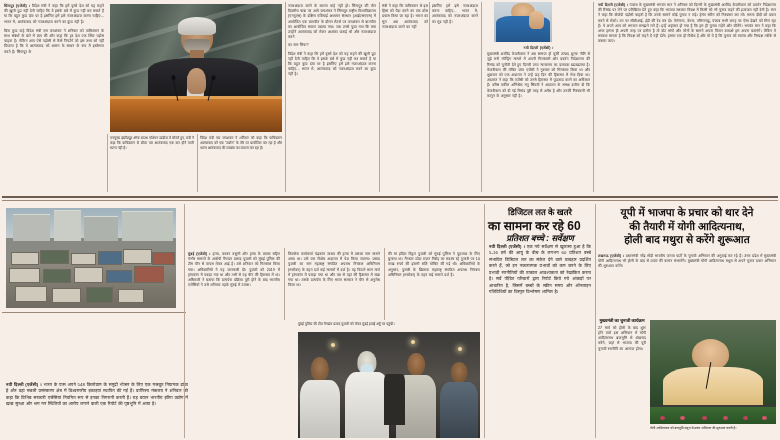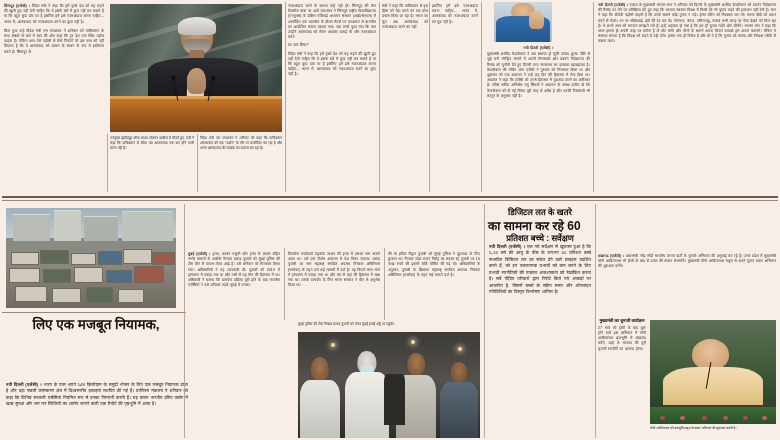--- a/index.html
+++ b/index.html
@@ -398,6 +398,11 @@
   </div>
 
   <div class="vrule" style="left:595px;top:204px;height:234px;"></div>
+  <div style="position:absolute;left:598px;top:206px;width:178px;">
+    <div class="hl" style="font-size:10.6px;text-align:center;">यूपी में भाजपा के प्रचार को थार देने</div>
+    <div class="hl" style="font-size:10.6px;text-align:center;margin-top:1px;">की तैयारी में योगी आदित्यनाथ,</div>
+    <div class="hl" style="font-size:10.6px;text-align:center;margin-top:1px;">होली बाद मथुरा से करेंगे शुरूआत</div>
+  </div>
   <div style="position:absolute;left:598px;top:254px;width:178px;">
     <p class="body-txt" style="margin:0;">
       <span class="lead">लखनऊ (एजेंसी) ।</span>

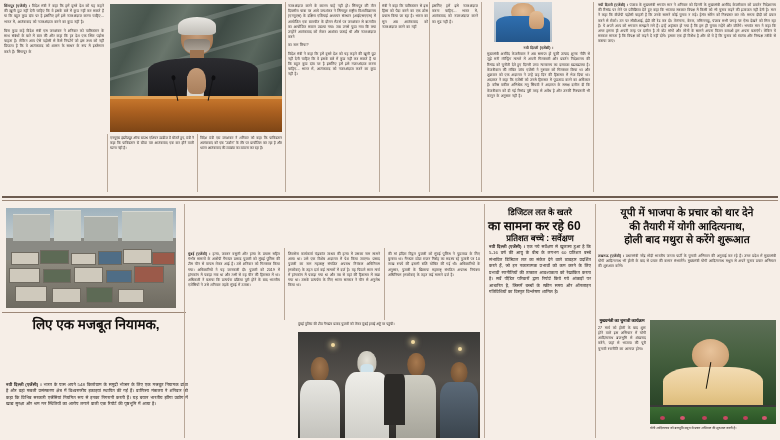--- a/index.html
+++ b/index.html
@@ -388,7 +388,7 @@
   <div style="position:absolute;left:488px;top:208px;width:104px;">
     <div class="hl" style="font-size:8.4px;text-align:center;">डिजिटल लत के खतरे</div>
     <div class="hl" style="font-size:12px;text-align:left;margin-top:1px;">का सामना कर रहे 60</div>
-    <div class="hl" style="font-size:8.4px;text-align:center;margin-top:1px;">प्रतिशत बच्चे : सर्वेक्षण</div>
+    <div class="hl" style="font-size:8.4px;text-align:center;margin-top:1px;font-style:italic;">प्रतिशत बच्चे : सर्वेक्षण</div>
   </div>
   <div style="position:absolute;left:489px;top:244px;width:102px;">
     <p class="body-txt s5" style="margin:0;">

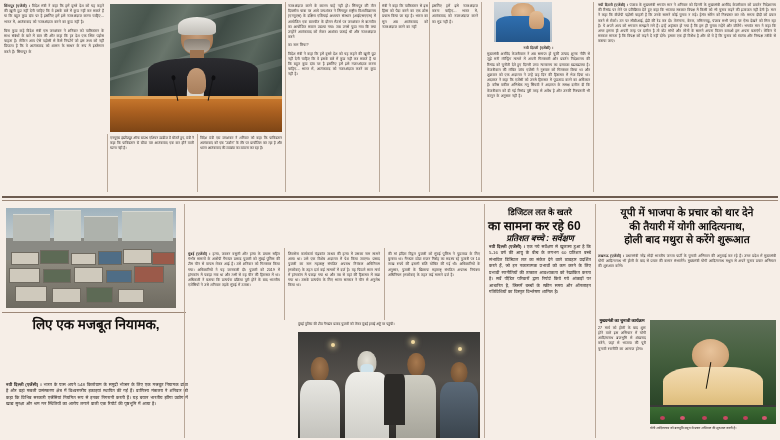--- a/index.html
+++ b/index.html
@@ -371,7 +371,6 @@
 
   <div class="hrule" style="left:2px;top:312px;width:184px;"></div>
   <div style="position:absolute;left:4px;top:316px;width:184px;">
-    <div class="hl" style="font-size:13.5px;text-align:center;margin-top:1px;">लिए एक मजबूत नियामक,</div>
   </div>
   <div style="position:absolute;left:6px;top:382px;width:182px;">
     <p class="body-txt s5" style="margin:0;">

